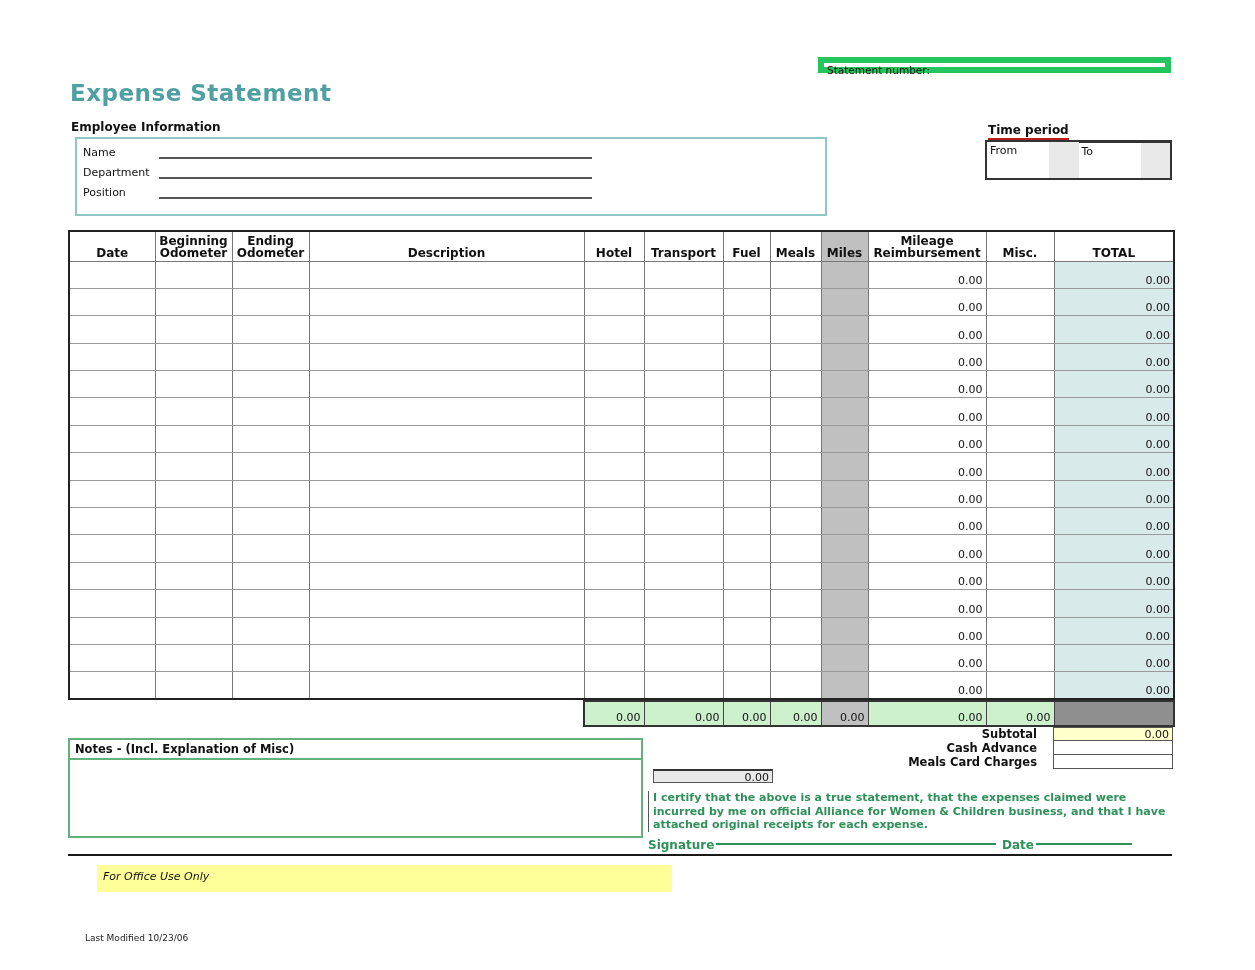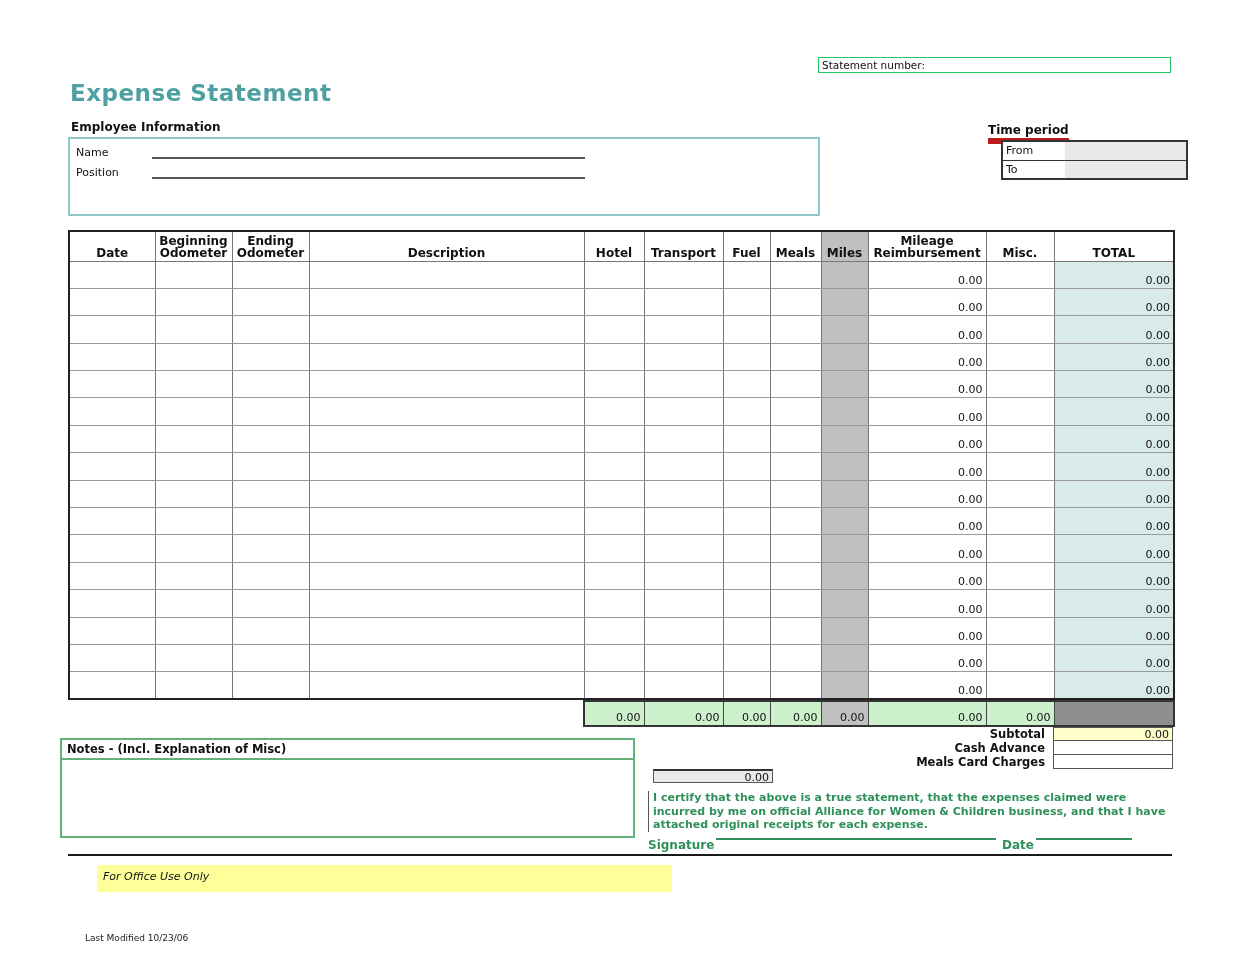--- a/index.html
+++ b/index.html
@@ -14,7 +14,7 @@
   
   .stmt-box {
     left: 818px; top: 57px; width: 353px; height: 16px;
-    border: 1px solid #22c55e; font-size: 10.5px; line-height: 14px;
+    border: 6px solid #22c55e; font-size: 10.5px; line-height: 14px;
     padding-left: 3px; background: #fff;
   }
 

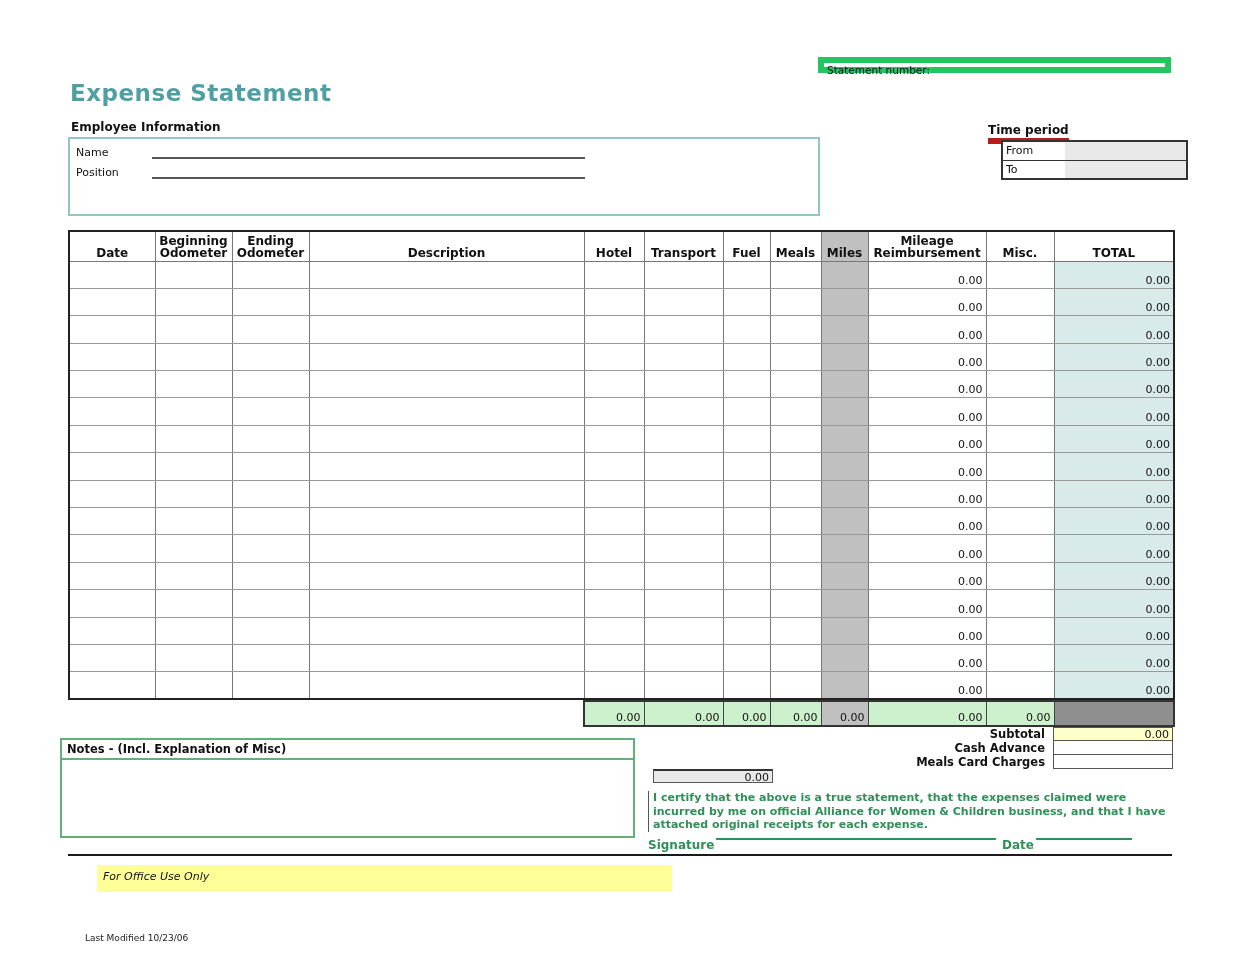--- a/index.html
+++ b/index.html
@@ -27,7 +27,7 @@
   
   .emp-heading { left: 71px; top: 120px; font-size: 12px; font-weight: bold; }
   .emp-box {
-    left: 68px; top: 137px; width: 752px; height: 79px;
+    left: 75px; top: 137px; width: 752px; height: 79px;
     border: 2px solid var(--emp-border); padding-top: 4px; background: #fff;
   }
   .emp-row { height: 20px; position: relative; }

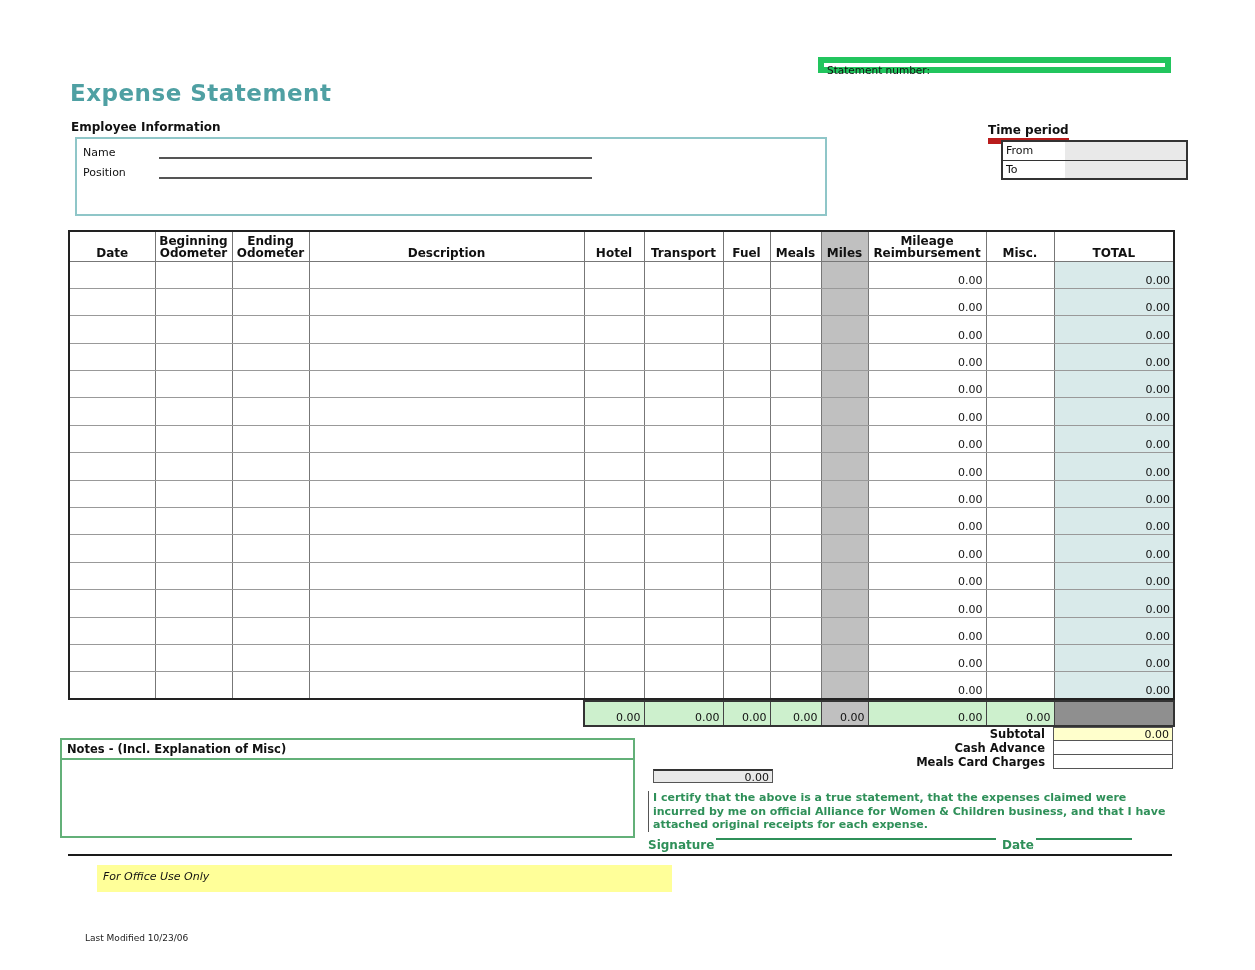--- a/index.html
+++ b/index.html
@@ -41,7 +41,7 @@
   }
   .tp-box {
     left: 985px; top: 140px; width: 187px; height: 40px;
-    border: 2px solid #333; display: flex; flex-direction: column; background: #fff; margin-left: 16px;
+    border: 2px solid #333; display: flex; flex-direction: row; background: #fff;
   }
   .tp-row { flex: 1; display: flex; }
   .tp-row + .tp-row { border-top: 1px solid #333; }

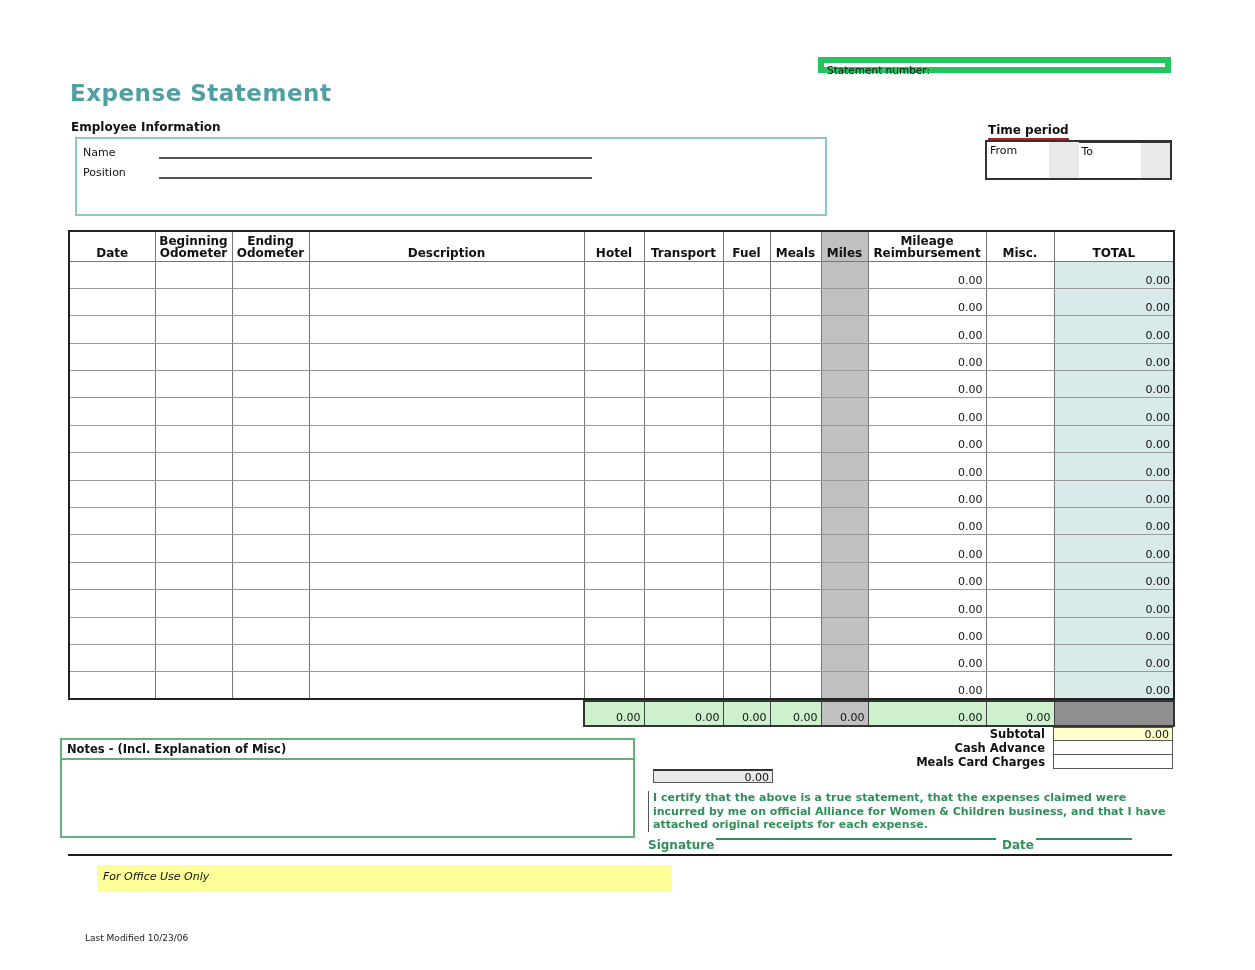--- a/index.html
+++ b/index.html
@@ -131,6 +131,10 @@
 <div class="abs emp-box" id="emp-box">
     <div class="emp-row">
       <span class="lbl">Name</span>
+      <span class="line"></span>
+    </div>
+    <div class="emp-row">
+      <span class="lbl">Department</span>
       <span class="line"></span>
     </div>
     <div class="emp-row">

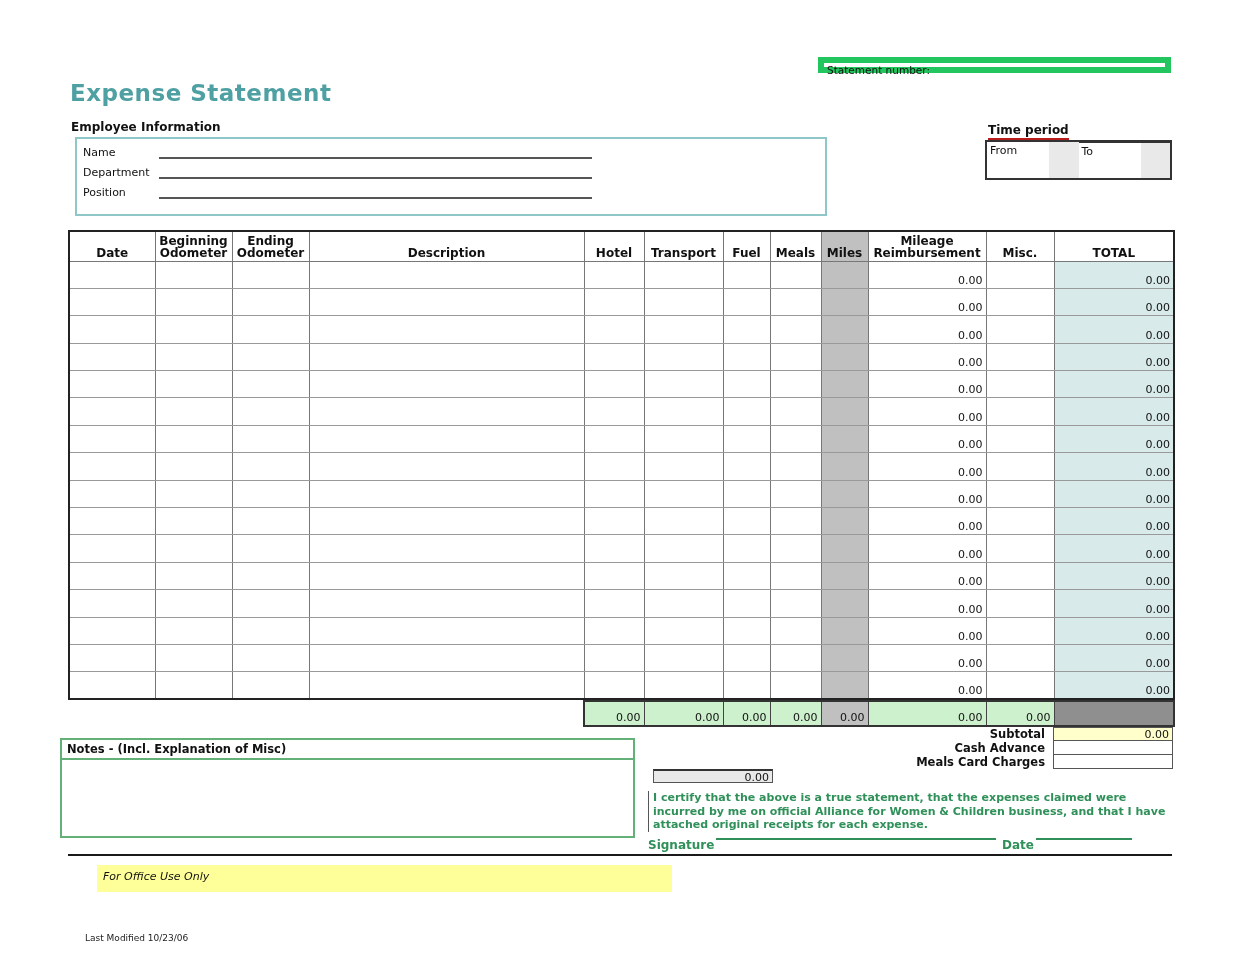--- a/index.html
+++ b/index.html
@@ -83,7 +83,7 @@
   
   .summary { left: 653px; top: 727px; width: 520px; }
   .sum-row { display: flex; height: 14px; }
-  .sum-label { flex: 1; text-align: right; font-weight: bold; font-size: 11.5px; line-height: 14px; padding-right: 8px; }
+  .sum-label { flex: 1; text-align: right; font-weight: bold; font-size: 11.5px; line-height: 14px; padding-right: 16px; }
   .sum-value { width: 120px; font-size: 11px; text-align: right; line-height: 13px; padding-right: 3px; border: 1px solid #555; border-top: none; background: #fff; }
   .sum-row:first-child .sum-value { border-top: 1px solid #555; }
   .sum-value.v-subtotal { background: var(--subtotal-yellow); }

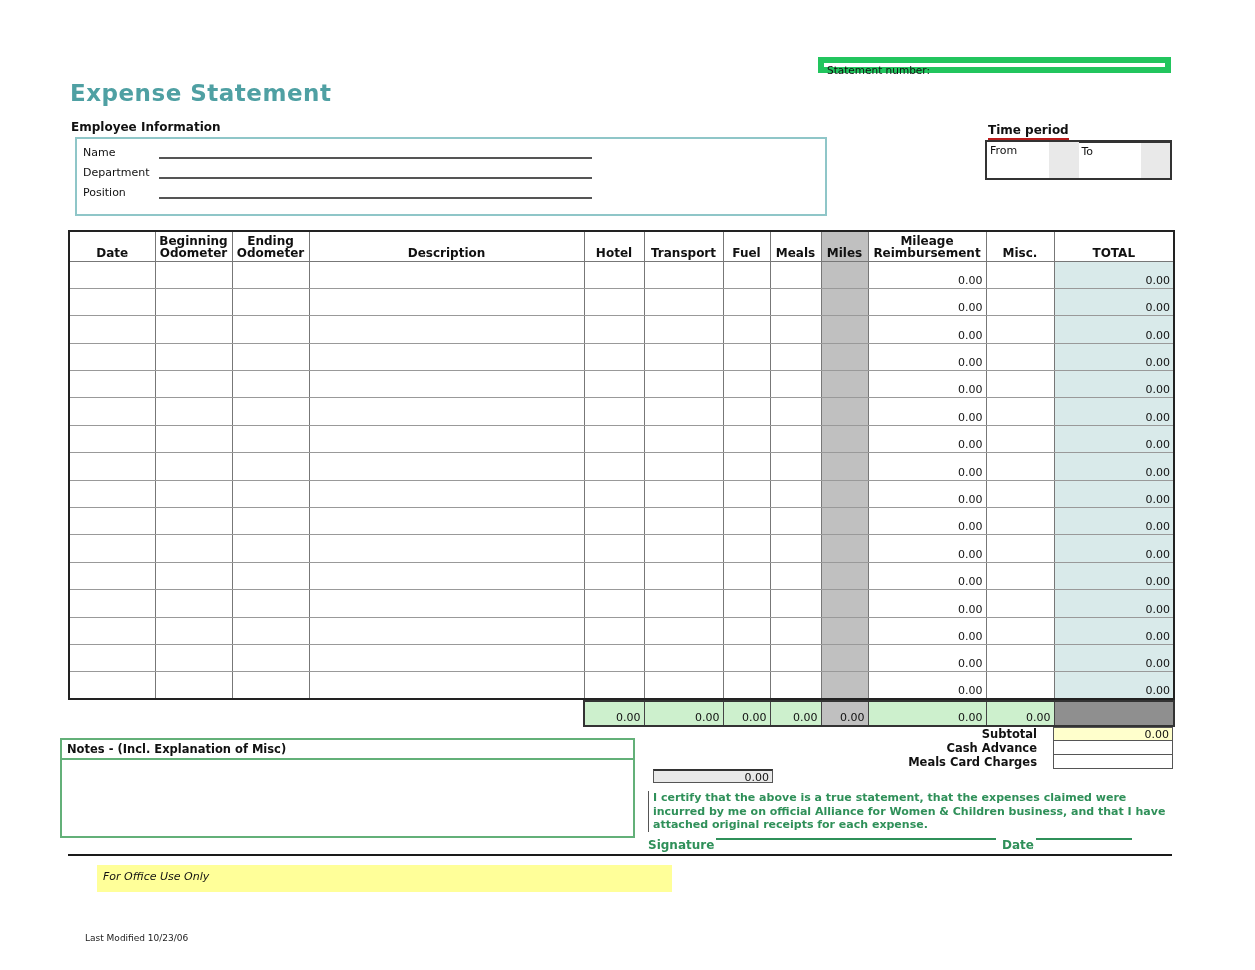--- a/index.html
+++ b/index.html
@@ -90,7 +90,7 @@
   .sum-value.v-final { background: var(--final-gray); border-top: 2px solid #333; }
 
   
-  .notes-box { left: 60px; top: 738px; width: 575px; height: 100px; border: 2px solid var(--notes-green); background: #fff; }
+  .notes-box { left: 68px; top: 738px; width: 575px; height: 100px; border: 2px solid var(--notes-green); background: #fff; }
   .notes-header { border-bottom: 2px solid var(--notes-green); font-size: 11.5px; font-weight: bold; padding: 2px 0 2px 5px; }
   .notes-body { height: 78px; }
 

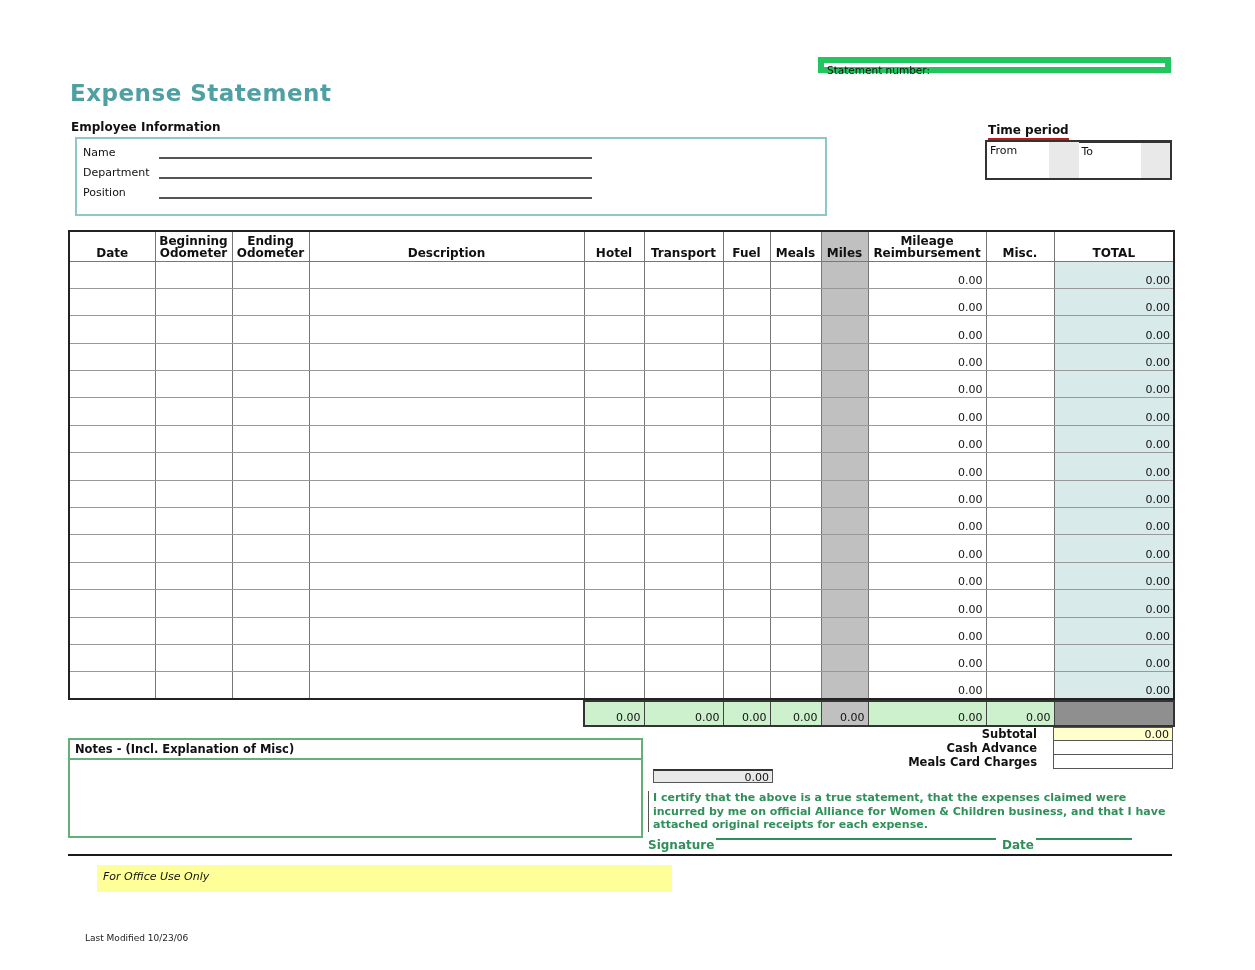--- a/index.html
+++ b/index.html
@@ -100,7 +100,7 @@
     color: var(--cert-green); line-height: 13.5px; border-left: 1px solid #555; padding-left: 4px;
   }
   .sig-row {
-    left: 648px; top: 838px; width: 484px; display: flex; align-items: flex-start;
+    left: 648px; top: 838px; width: 484px; display: flex; align-items: center;
     color: var(--cert-green); font-weight: bold; font-size: 12px;
   }
   .sig-line { flex: 1; border-bottom: 2px solid var(--cert-green); height: 2px; margin: 0 6px 2px 2px; }

